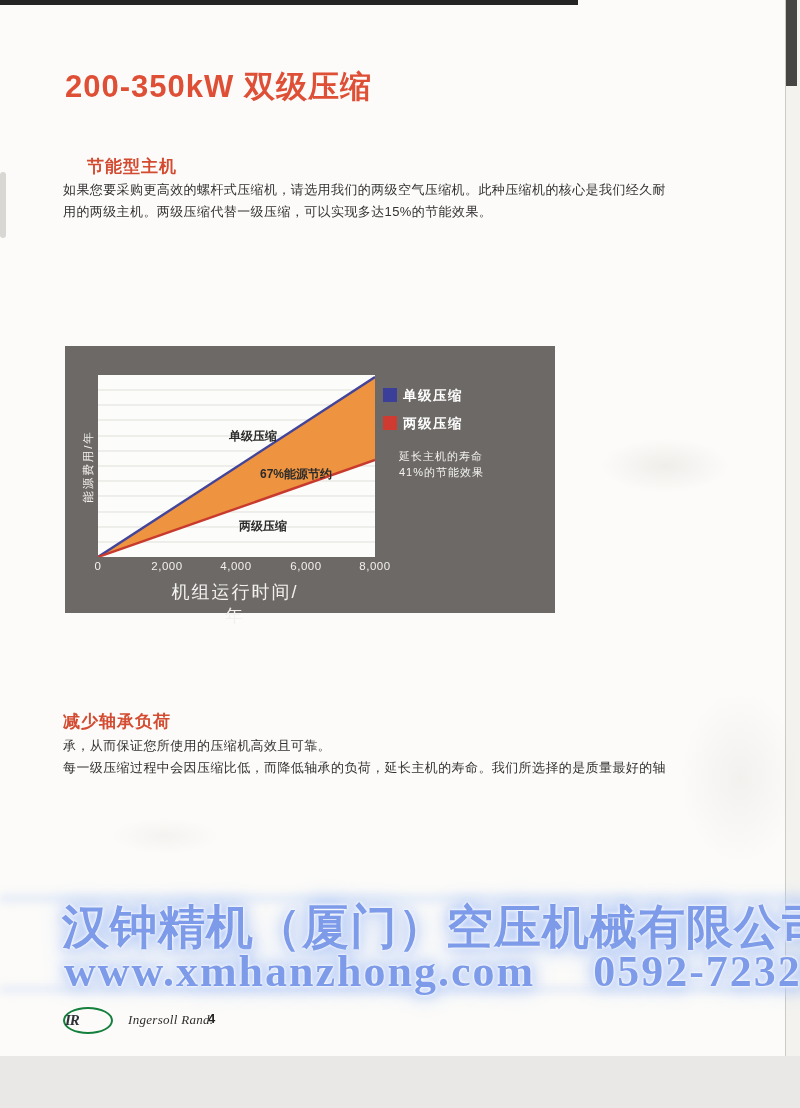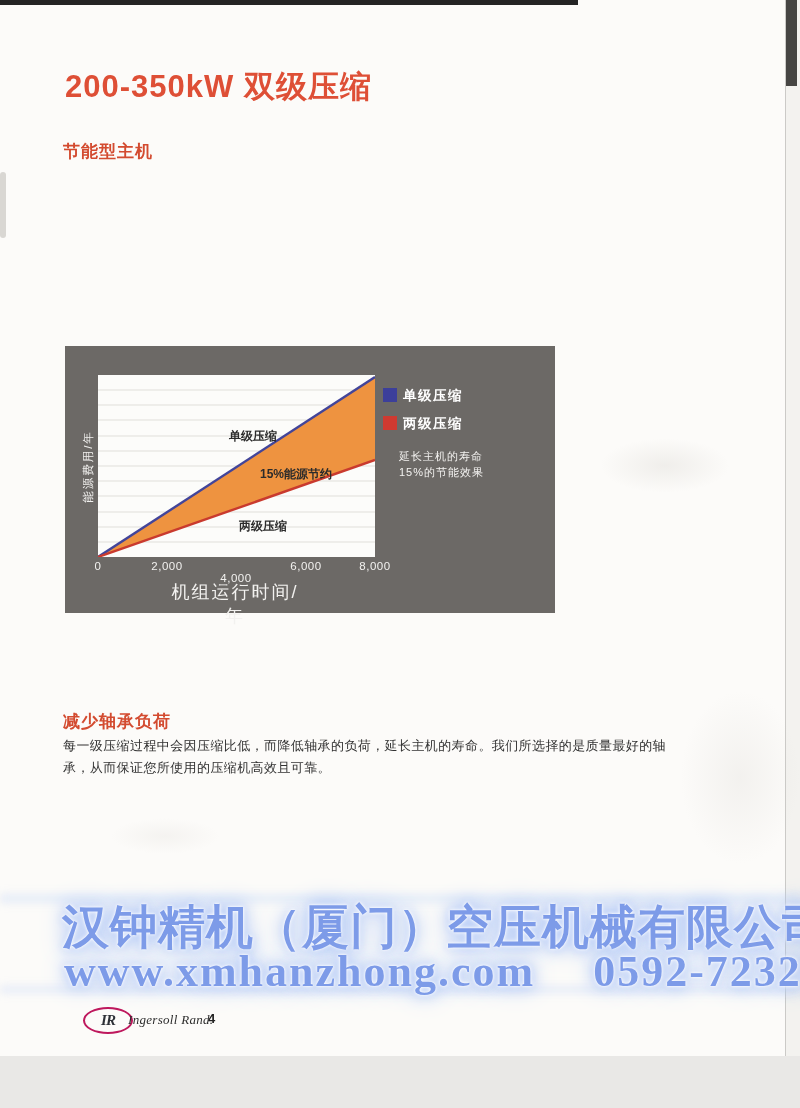--- a/index.html
+++ b/index.html
@@ -32,7 +32,7 @@
     position:absolute;left:63px;
     font-size:17px;font-weight:bold;color:#d34b30;letter-spacing:1px;
   }
-  .h1{top:140px;} .h2{top:710px;}
+  .h1{top:155px;margin-left:24px;} .h2{top:710px;}
   .para{
     position:absolute;left:63px;width:640px;
     font-size:13px;line-height:22px;color:#323232;letter-spacing:.4px;

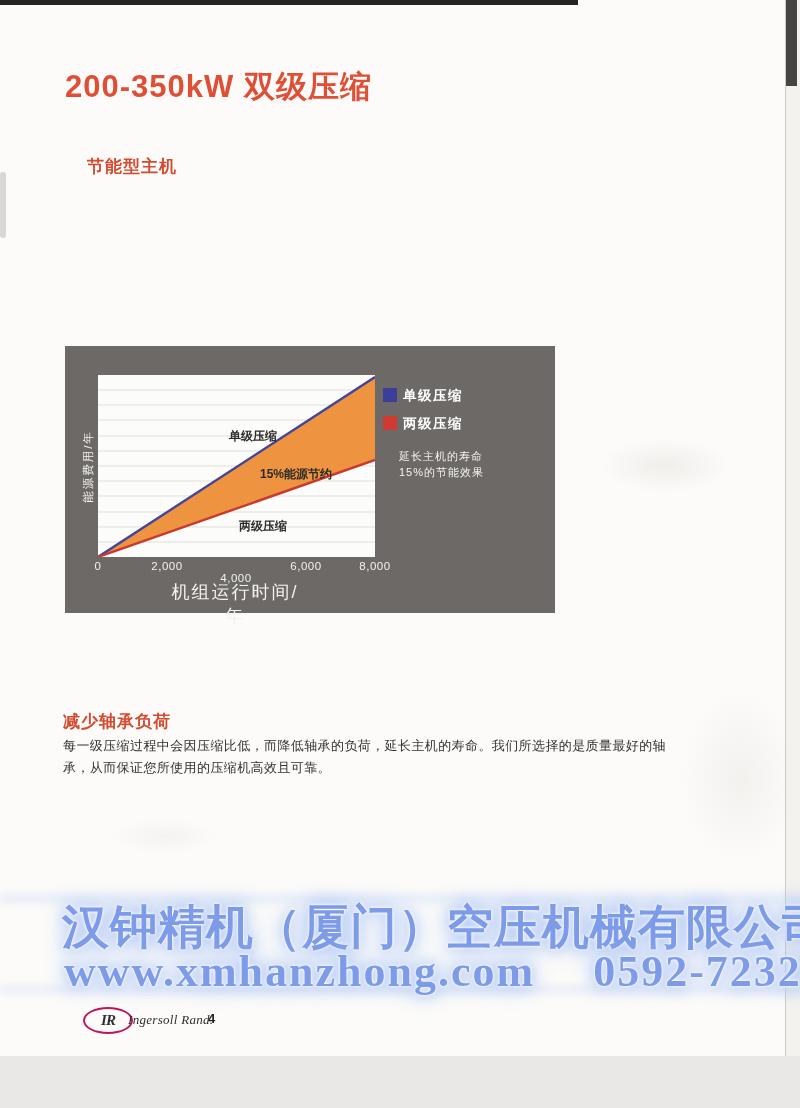--- a/index.html
+++ b/index.html
@@ -136,6 +136,7 @@
 
   <div class="sec-heading h1">节能型主机</div>
   <div class="para p1">
+    <span class="tline">如果您要采购更高效的螺杆式压缩机，请选用我们的两级空气压缩机。此种压缩机的核心是我们经久耐</span>
   </div>
 
   <div class="chart-panel">

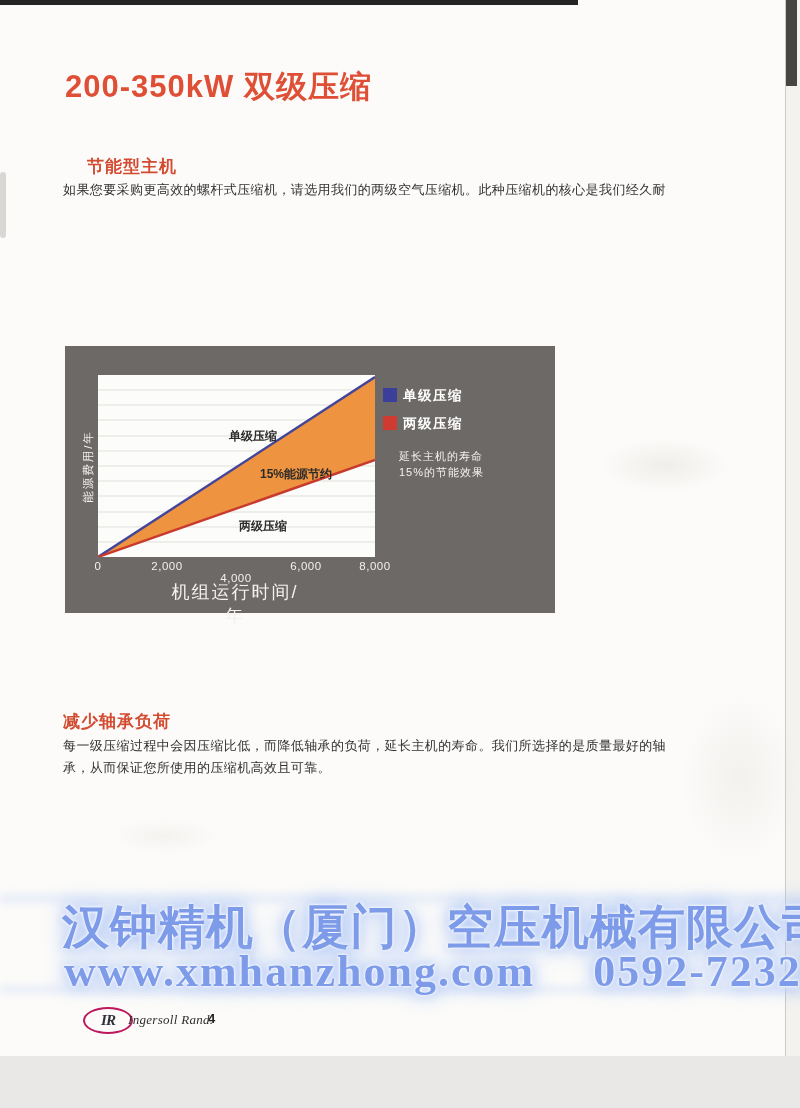--- a/index.html
+++ b/index.html
@@ -137,6 +137,7 @@
   <div class="sec-heading h1">节能型主机</div>
   <div class="para p1">
     <span class="tline">如果您要采购更高效的螺杆式压缩机，请选用我们的两级空气压缩机。此种压缩机的核心是我们经久耐</span>
+    <span class="tline">用的两级主机。两级压缩代替一级压缩，可以实现多达15%的节能效果。</span>
   </div>
 
   <div class="chart-panel">

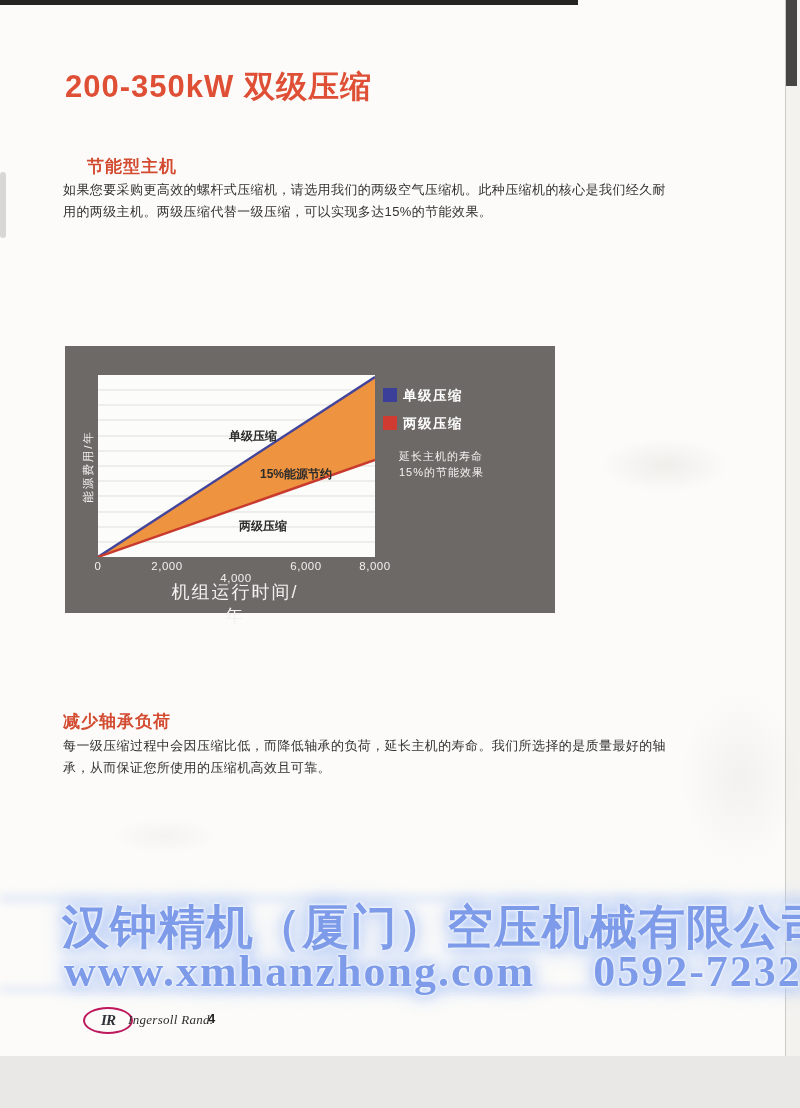--- a/index.html
+++ b/index.html
@@ -161,7 +161,7 @@
         <line x1="0" y1="182" x2="277" y2="85" stroke="#c93a2e" stroke-width="2.4"></line>
       </svg>
       <span class="plot-label lbl-single">单级压缩</span>
-      <span class="plot-label lbl-save">15%能源节约</span>
+      <span class="plot-label lbl-save">67%能源节约</span>
       <span class="plot-label lbl-two">两级压缩</span>
     </div>
 

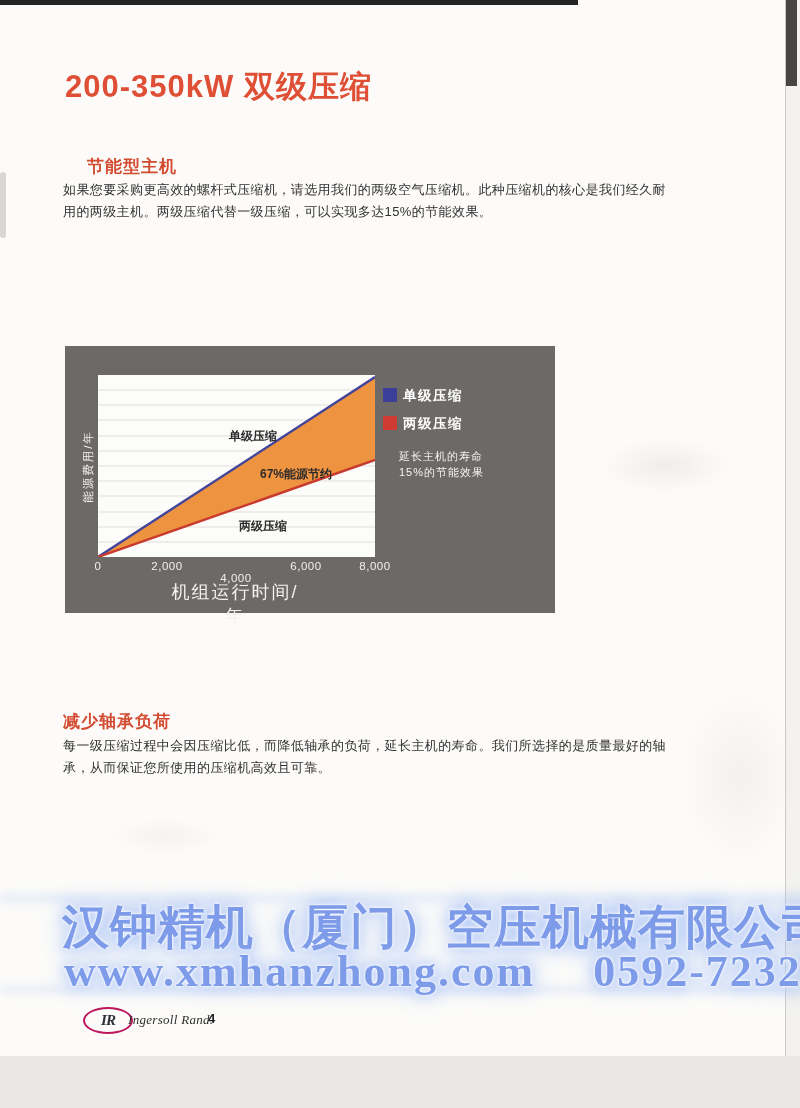--- a/index.html
+++ b/index.html
@@ -180,7 +180,7 @@
 
     <div class="chart-note">
       <span class="tline">延长主机的寿命</span>
-      <span class="tline">15%的节能效果</span>
+      <span class="tline">41%的节能效果</span>
     </div>
   </div>
 

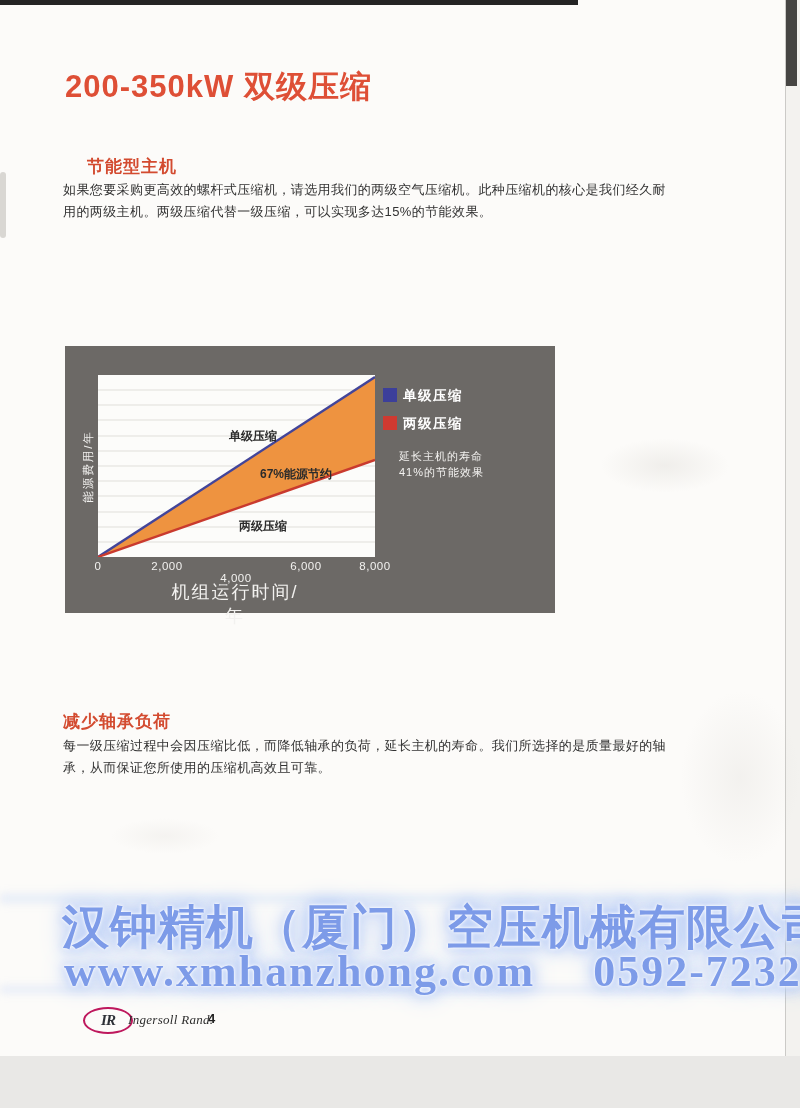--- a/index.html
+++ b/index.html
@@ -69,7 +69,7 @@
     position:absolute;top:214px;transform:translateX(-50%);
     font-size:11.5px;color:#f2f1ef;letter-spacing:.5px;white-space:nowrap;
   }
-  .t0{left:33px;} .t1{left:102px;text-align:right;} .t2{left:171px;margin-top:12px;} .t3{left:241px;} .t4{left:310px;}
+  .t0{left:33px;} .t1{left:102px;text-align:right;} .t2{left:171px;} .t3{left:241px;} .t4{left:310px;}
 
   .legend-swatch{position:absolute;width:14px;height:14px;}
   .sw-blue{left:318px;top:42px;background:#3c3f9a;}

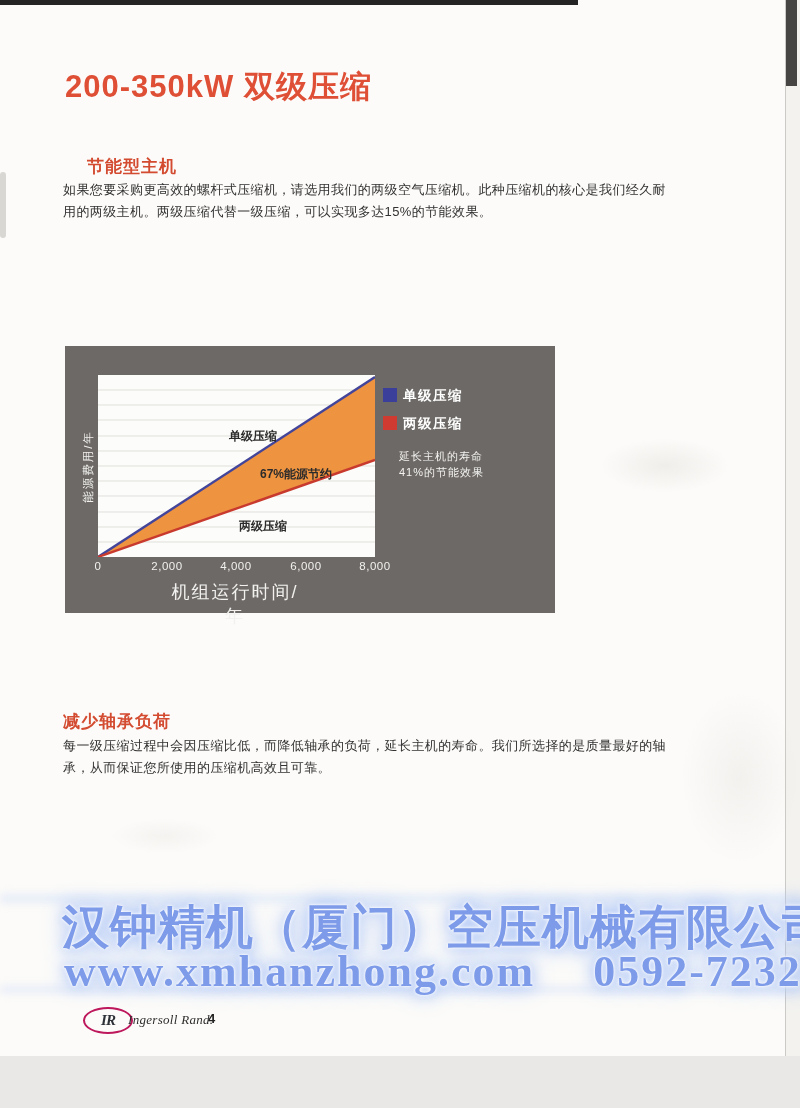--- a/index.html
+++ b/index.html
@@ -186,8 +186,8 @@
 
   <div class="sec-heading h2">减少轴承负荷</div>
   <div class="para p3">
+    <span class="tline">承，从而保证您所使用的压缩机高效且可靠。</span>
     <span class="tline">每一级压缩过程中会因压缩比低，而降低轴承的负荷，延长主机的寿命。我们所选择的是质量最好的轴</span>
-    <span class="tline">承，从而保证您所使用的压缩机高效且可靠。</span>
   </div>
 
   <div class="wm-streak st1"></div>

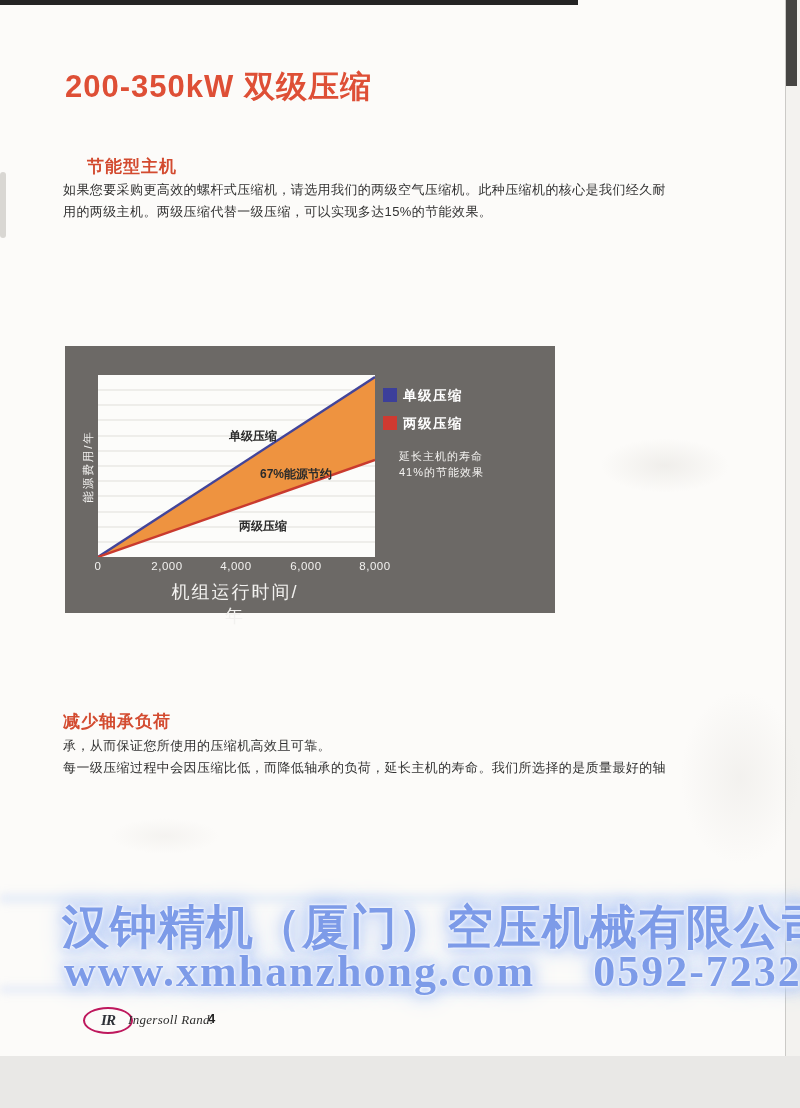--- a/index.html
+++ b/index.html
@@ -100,9 +100,9 @@
 
   
   .footer-logo{
-    position:absolute;left:83px;top:1007px;width:46px;height:23px;
-    border:2px solid #be185d;border-radius:50%;
-    display:flex;align-items:center;justify-content:center;
+    position:absolute;left:63px;top:1007px;width:46px;height:23px;
+    border:2px solid #15803d;border-radius:50%;
+    display:flex;align-items:center;justify-content:flex-start;
   }
   .footer-logo span{
     font-family:"Liberation Serif","DejaVu Serif",serif;

